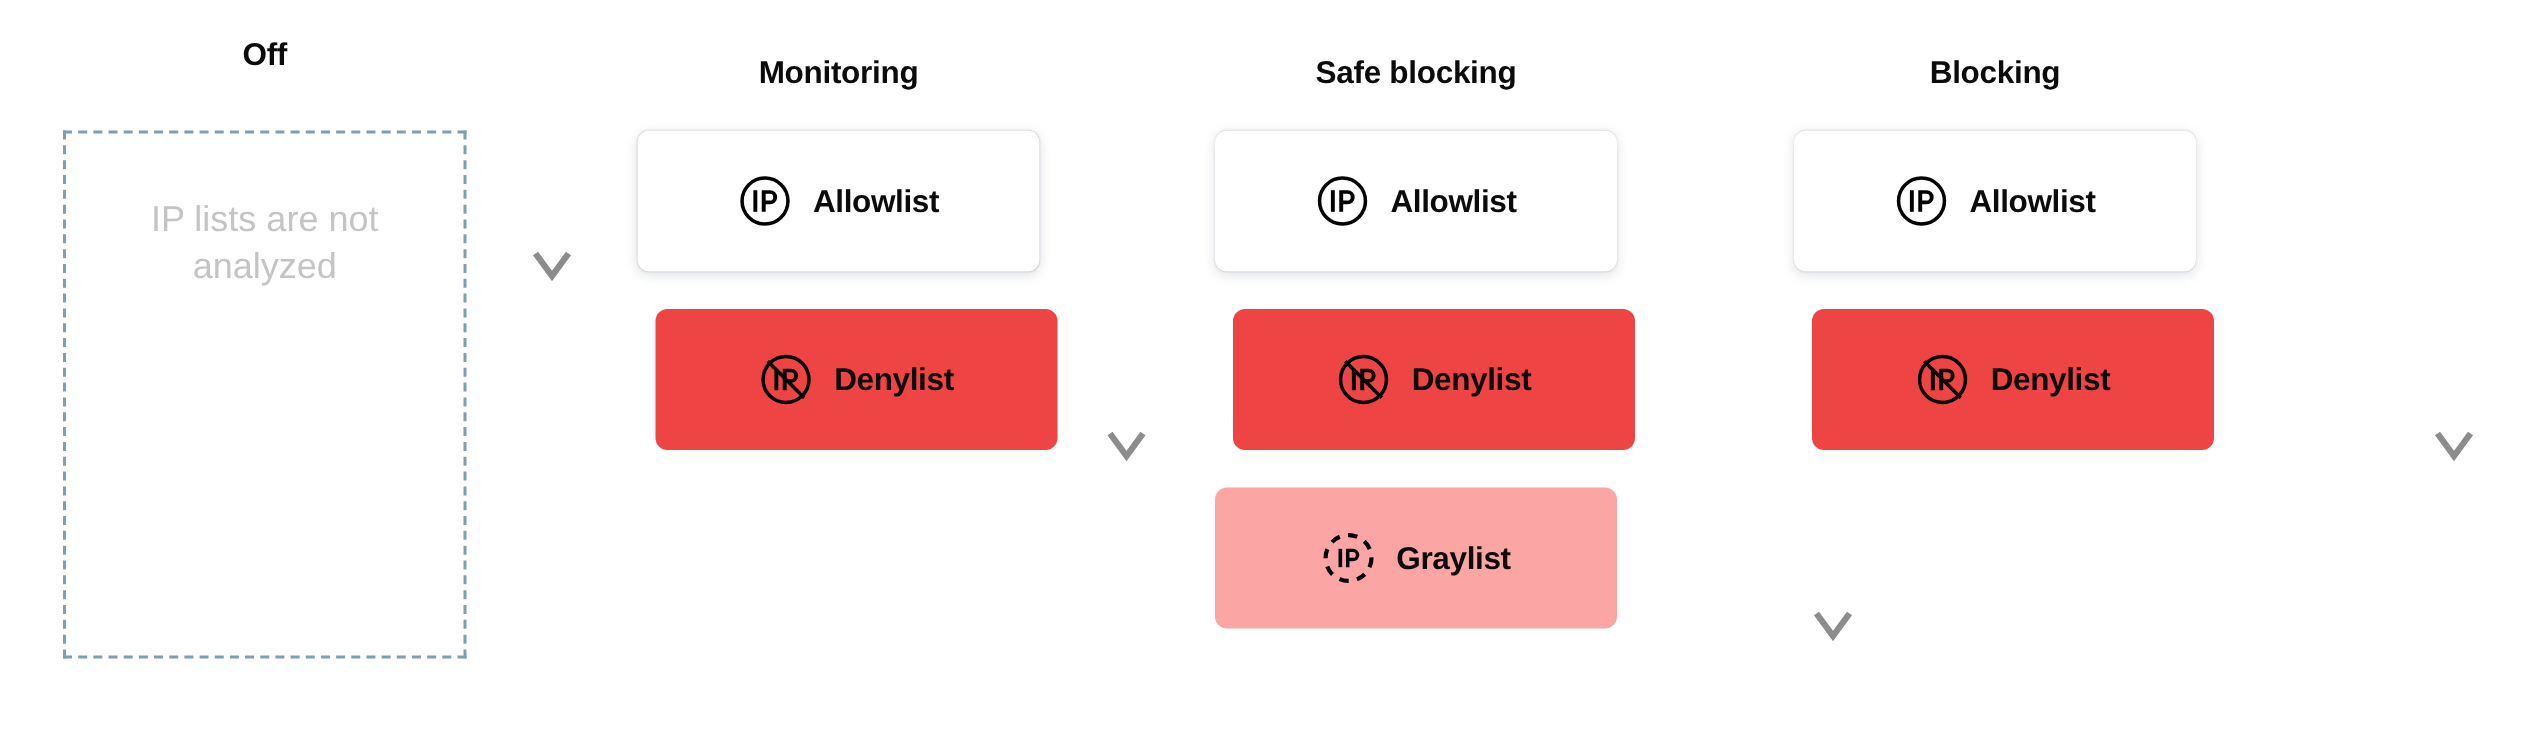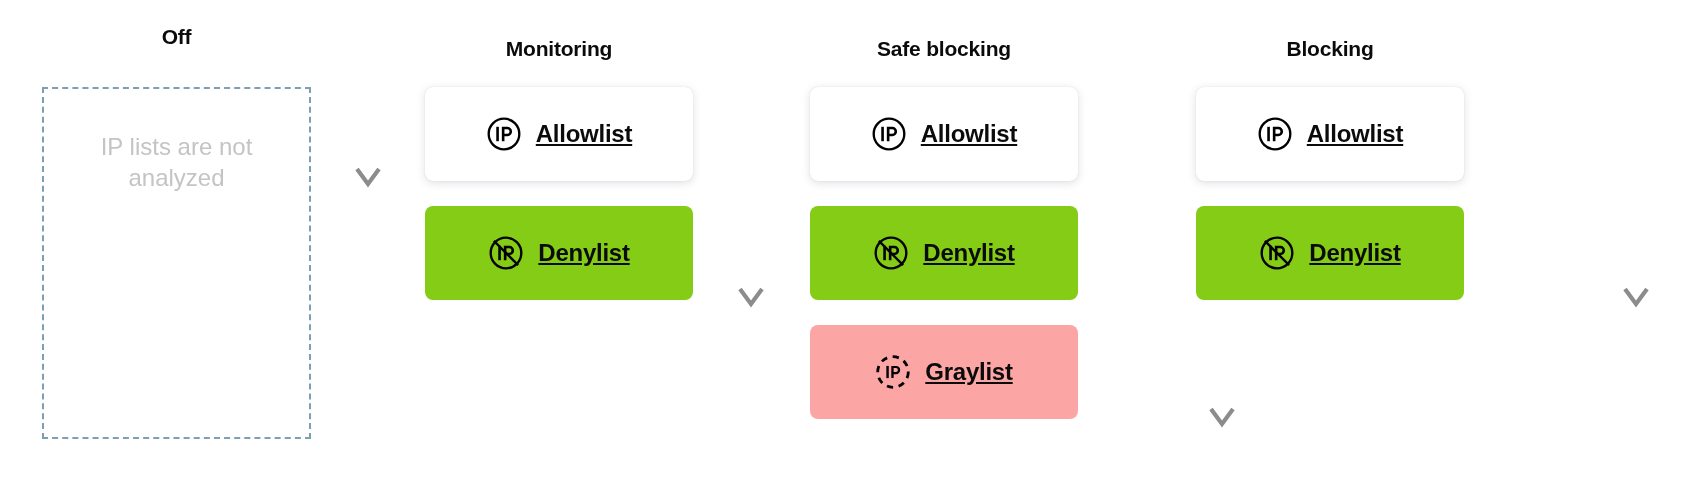--- a/index.html
+++ b/index.html
@@ -93,13 +93,12 @@
     gap: 14px;
   }
   .card-label {
-    font-size: 24px;
+    font-size: 21px;
     font-weight: bold;
     color: #0b0b0b;
     letter-spacing: -0.25px;
     white-space: nowrap;
     line-height: 1;
-    text-decoration: underline;
   }
   .card-icon {
     width: 36px;

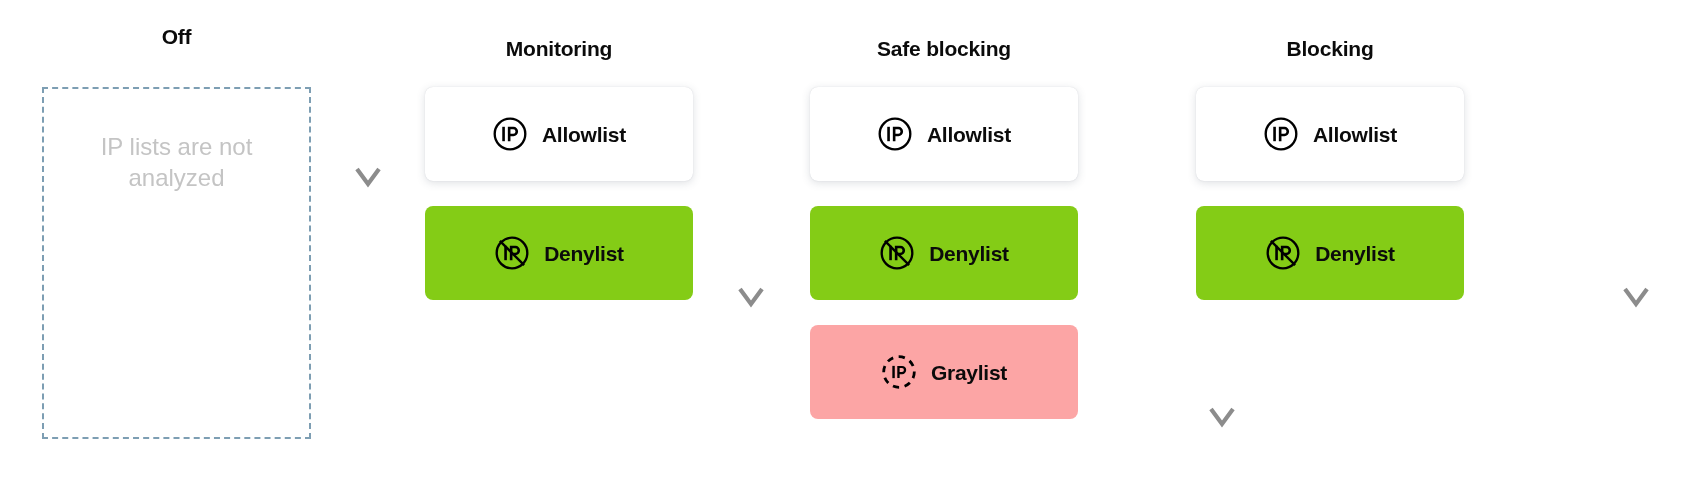--- a/index.html
+++ b/index.html
@@ -81,7 +81,8 @@
     box-shadow: 0 2px 8px rgba(60,70,90,0.17), 0 0 1px rgba(60,70,90,0.22);
   }
   .card.red {
-    background: #84cc16;
+    background: #ef4444;
+    margin-left: 12px;
   }
   .card.gray {
     background: #fca5a5;

